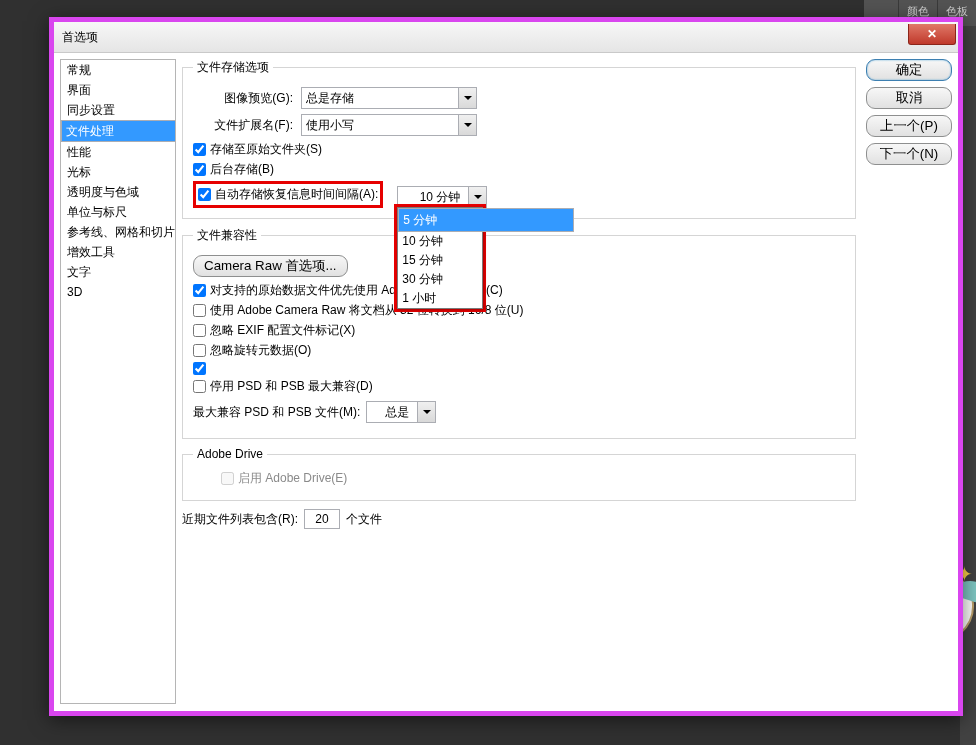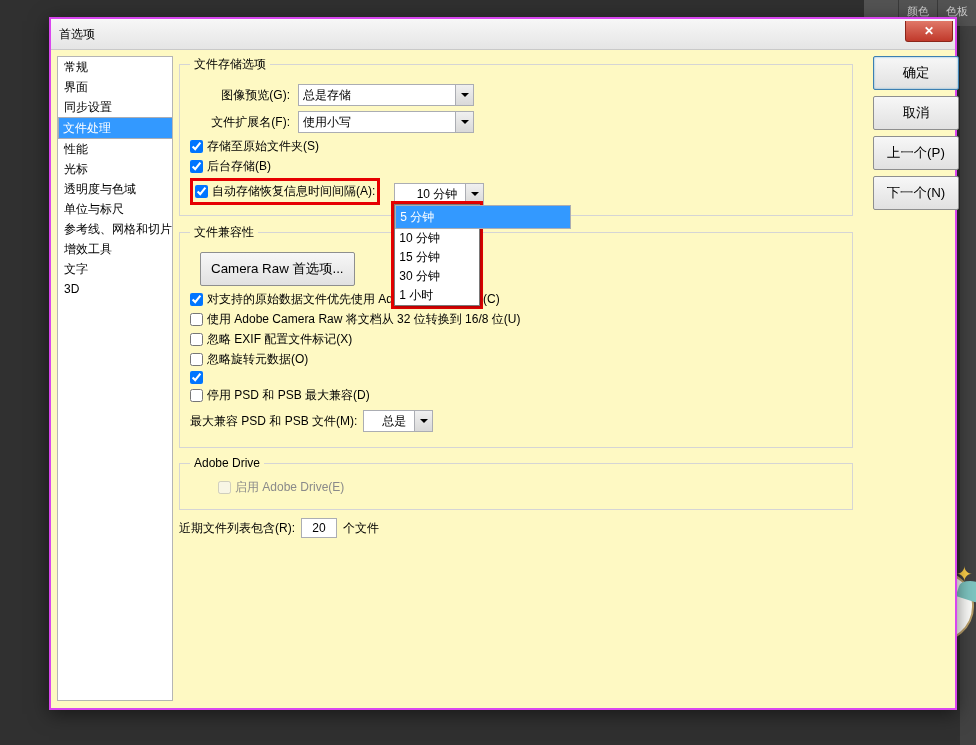--- a/index.html
+++ b/index.html
@@ -8,7 +8,7 @@
 .bg-tab.sep { border-left:1px solid #3a3a3a; }
 .bg-scroll { position:absolute; right:0; top:26px; bottom:0; width:16px; background:#424242; }
 
-.win { position: absolute; left: 49px; top: 17px; width: 904px; height: 689px; background: #fef9c3; border: 2px solid #d946ef; box-shadow: 0 4px 18px rgba(0,0,0,.5); }
+.win { position: absolute; left: 49px; top: 17px; width: 904px; height: 689px; background: #ffffff; border: 5px solid #d946ef; box-shadow: 0 4px 18px rgba(0,0,0,.5); }
 .titlebar { height: 30px; background: linear-gradient(#f7f7f7,#e5e5e5); border-bottom: 1px solid #c9c9c9; display:flex; align-items:center; padding-left:8px; }
 .titlebar .title { font-size:12px; color:#000; }
 .close-btn { margin-left:auto; width:46px; height:20px; margin-top:-6px; margin-right:2px; background: linear-gradient(#e07868,#c0392b); border:1px solid #8b251a; border-top:none; border-radius:0 0 3px 3px; display:flex; align-items:center; justify-content:center; color:#fff; font-weight:bold; }

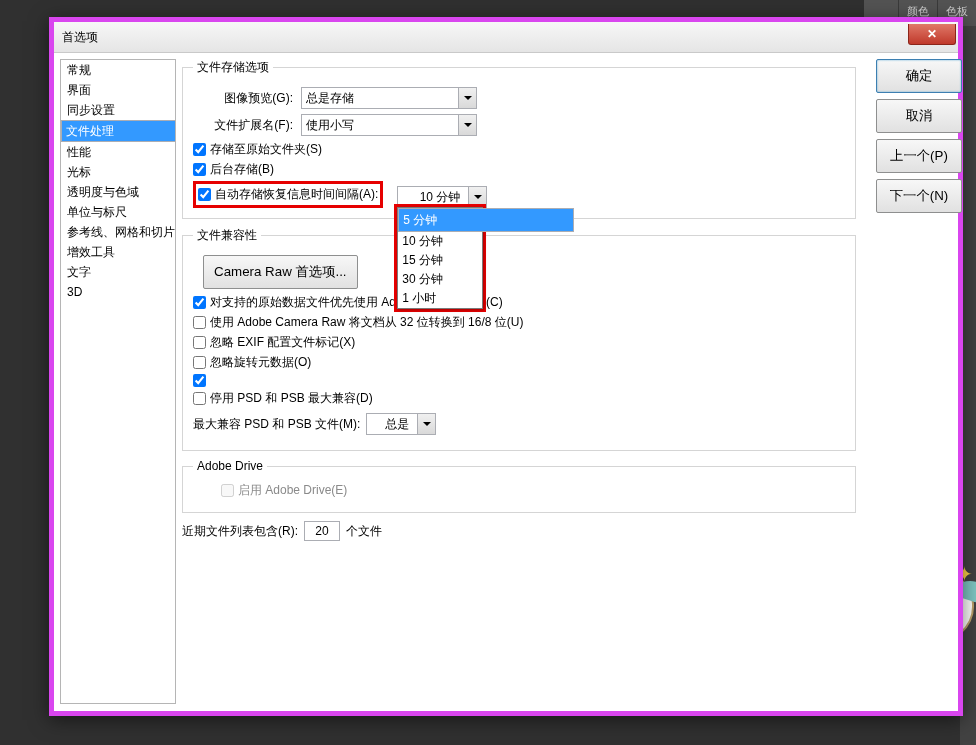--- a/index.html
+++ b/index.html
@@ -29,7 +29,7 @@
 .arrow::after { content:''; border:4px solid transparent; border-top-color:#000; margin-top:4px; }
 .chk-row { display:flex; align-items:center; margin:3px 0 3px 0; }
 .chk-row input { margin:0 4px 0 0; }
-.btn-win { height:34px; padding:1px 10px; background:linear-gradient(#f7f7f7,#e1e1e1); border:1px solid #8e8f8f; border-radius:2px; cursor:default; min-width:130px;margin-left:10px; }
+.btn-win { height:22px; padding:1px 10px; background:linear-gradient(#f7f7f7,#e1e1e1); border:1px solid #8e8f8f; border-radius:9px; cursor:default; min-width:130px; }
 .btn-win.default { border:1px solid #3c7fb1; box-shadow:0 0 2px #5aa7d6 inset; }
 .btns { position:absolute; right:0px; top:0; width:86px; display:flex; flex-direction:column; gap:6px; }
 .btn-win.small { min-width:auto; width:86px; }

